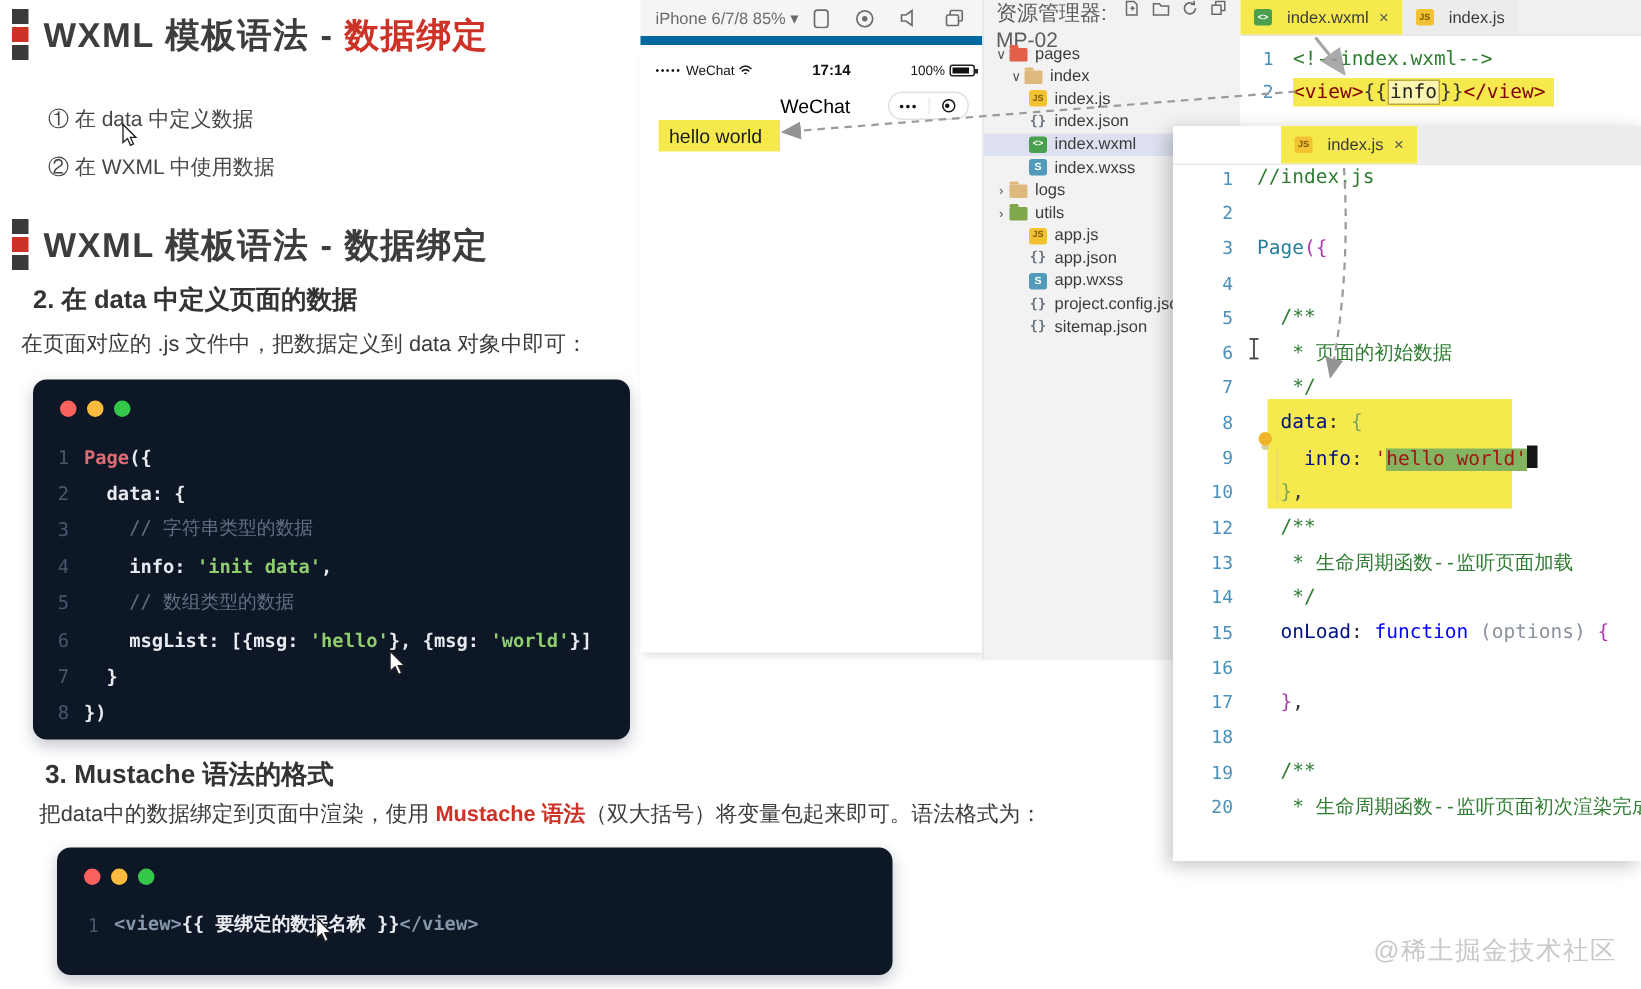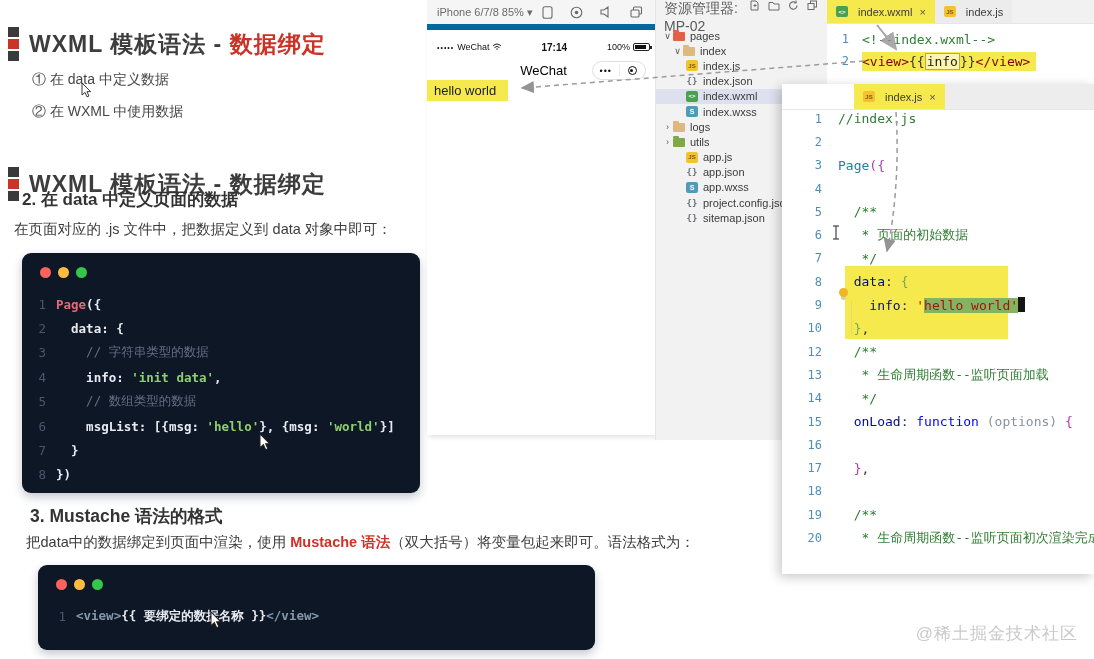--- a/index.html
+++ b/index.html
@@ -11,7 +11,7 @@
   .abs { position:absolute; }
 
   
-  .slide-title { display:flex; align-items:center; gap:10px;margin-top:21px; }
+  .slide-title { display:flex; align-items:center; gap:10px; }
   .tri-icon { display:flex; flex-direction:column; gap:2px; }
   .tri-icon i { width:11px; height:10px; background:#3a3a3a; }
   .tri-icon i.mid { background:#cc3226; }

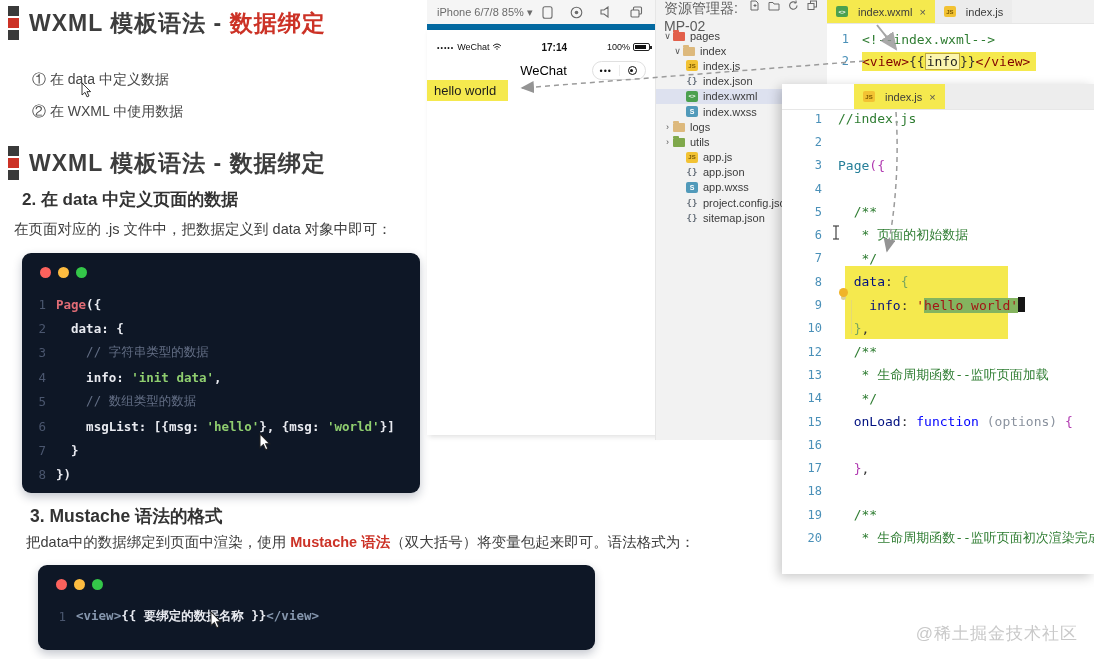--- a/index.html
+++ b/index.html
@@ -61,7 +61,7 @@
   .capsule .tgt { flex:1; display:flex; justify-content:center; }
   .capsule .tgt b { width:9px; height:9px; border:1.5px solid #111; border-radius:50%; position:relative; }
   .capsule .tgt b:after { content:""; position:absolute; left:1.5px; top:1.5px; width:3px; height:3px; border-radius:50%; background:#111; }
-  .hello-label { left:427px; top:80px; height:21px; background:#f5e94e; color:#1c1c1c;
+  .hello-label { left:439px; top:80px; height:21px; background:#f5e94e; color:#1c1c1c;
     font-size:13px; display:flex; align-items:center; padding:0 12px 0 7px; }
 
   

